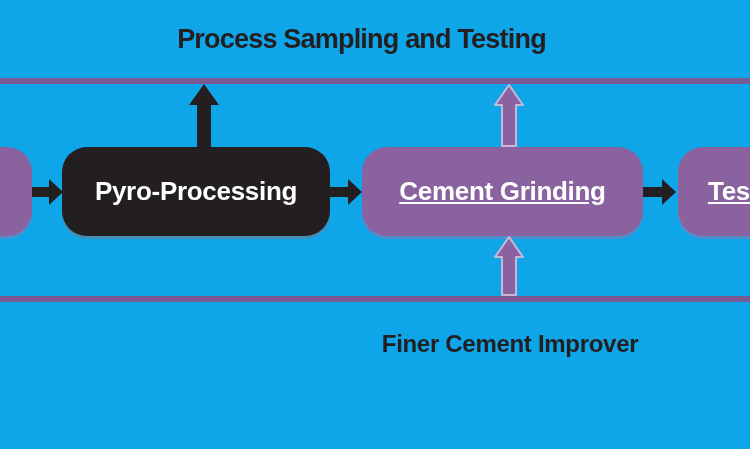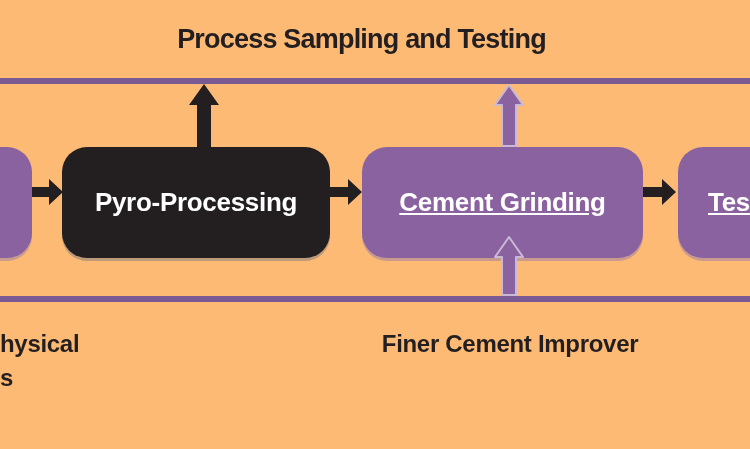--- a/index.html
+++ b/index.html
@@ -5,7 +5,7 @@
   html,body{margin:0;padding:0;background:#fcfdfb;}
   #stage{
     position:relative;width:750px;height:449px;overflow:hidden;
-    background:#fdba74;font-family:"Liberation Sans",sans-serif;
+    background:#0ea5e9;font-family:"Liberation Sans",sans-serif;
   }
   .title{
     position:absolute;left:0;top:24px;width:723px;text-align:center;

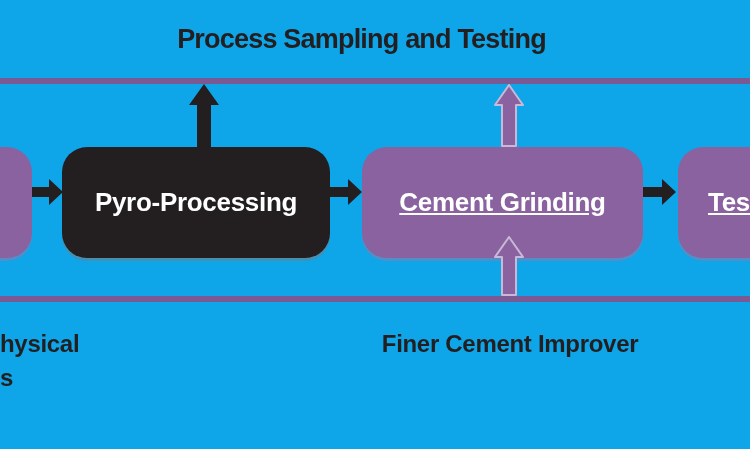--- a/index.html
+++ b/index.html
@@ -16,7 +16,7 @@
   #line-top{top:78px;}
   #line-bottom{top:296px;}
   .box{
-    position:absolute;top:147px;height:111px;border-radius:25px;
+    position:absolute;top:147px;height:89px;border-radius:25px;
     display:flex;align-items:center;justify-content:center;
     color:#ffffff;font-weight:bold;font-size:26px;white-space:nowrap;
     letter-spacing:-0.3px;

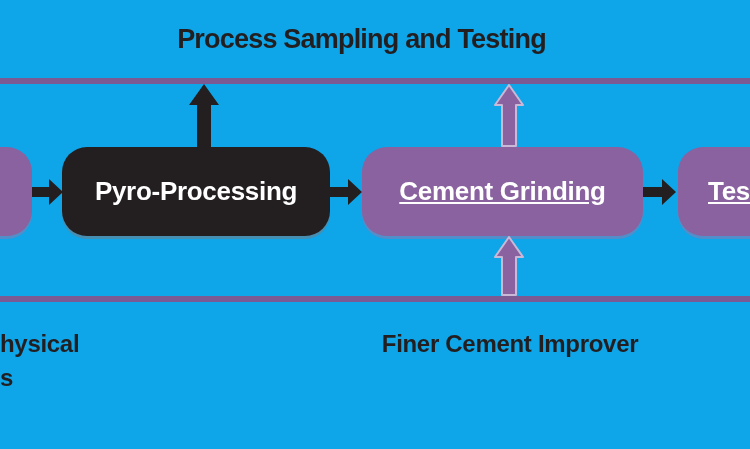--- a/index.html
+++ b/index.html
@@ -80,10 +80,6 @@
     <polygon points="16,1 30,21 23,21 23,59 9,59 9,21 2,21" fill="#8a62a0" stroke="#c9b9d6" stroke-width="2" stroke-linejoin="round"></polygon>
   </svg>
 
-  <div class="frag">
-    <div>hysical</div>
-    <div>s</div>
-  </div>
 
   <div class="note">
     <div>Finer Cement Improver</div>

